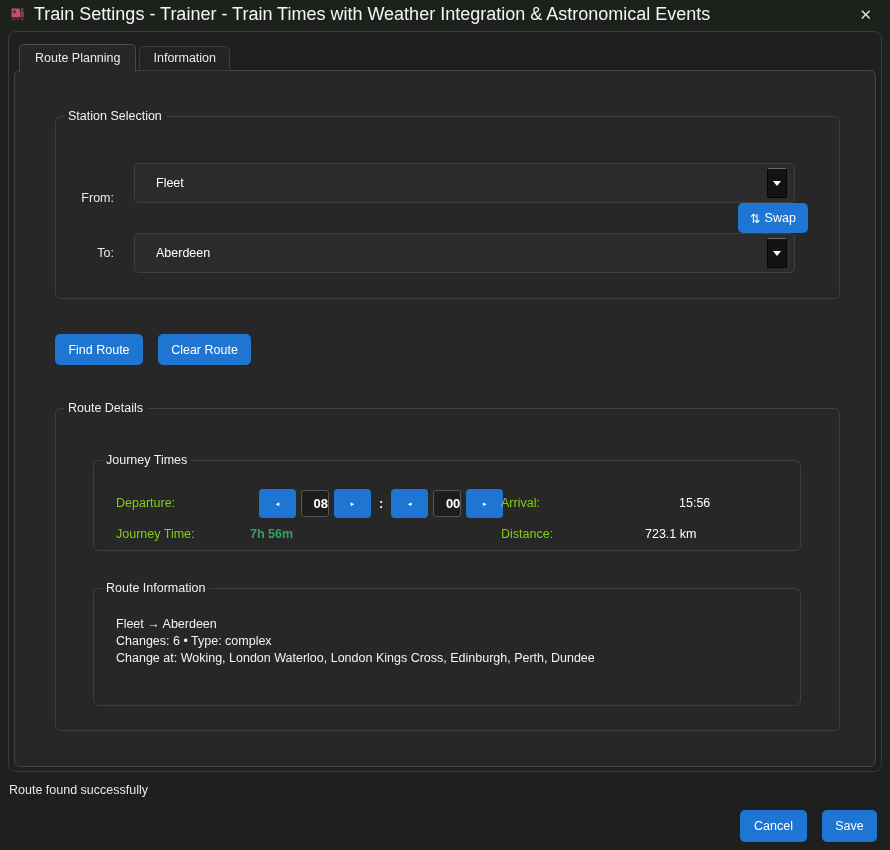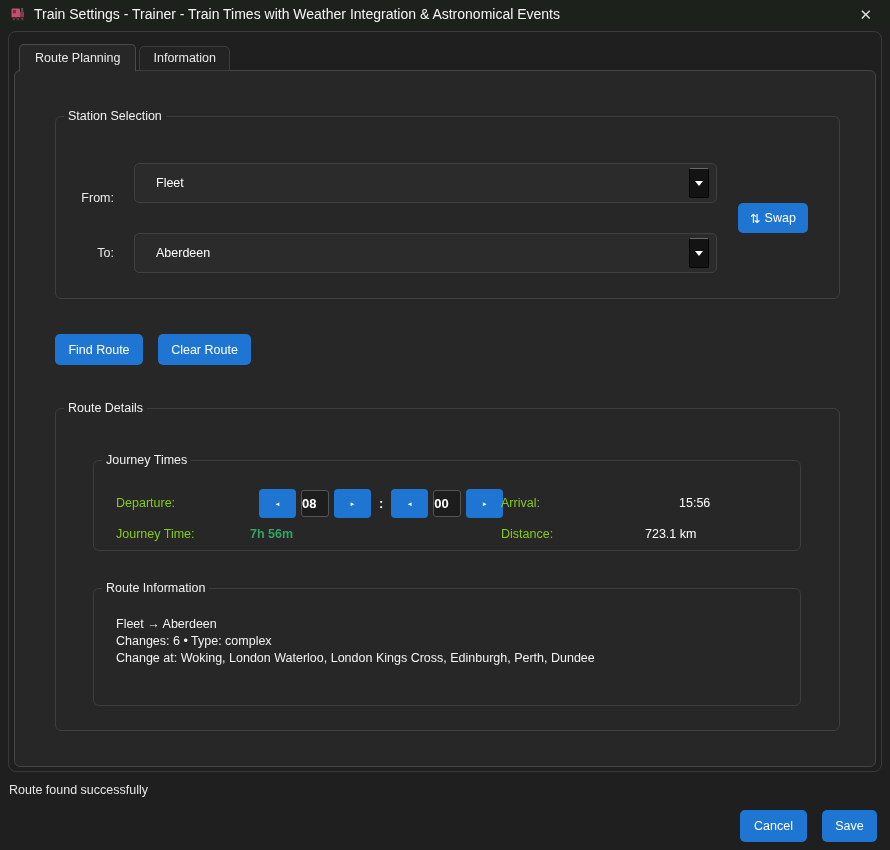--- a/index.html
+++ b/index.html
@@ -15,7 +15,7 @@
     position:absolute; left:0; top:0; width:890px; height:28px;
     background:#1c211c; display:flex; align-items:center; padding:0 10px; gap:8px;
   }
-  .titlebar .title { color:#f5f5f5; font-size:14px; white-space:nowrap; }
+  .titlebar .title { color:#f5f5f5; font-size:18px; white-space:nowrap; }
   .close-btn {
     margin-left:auto; color:#dcdcdc; font-size:15px; line-height:1;
     padding:2px 8px; cursor:default;

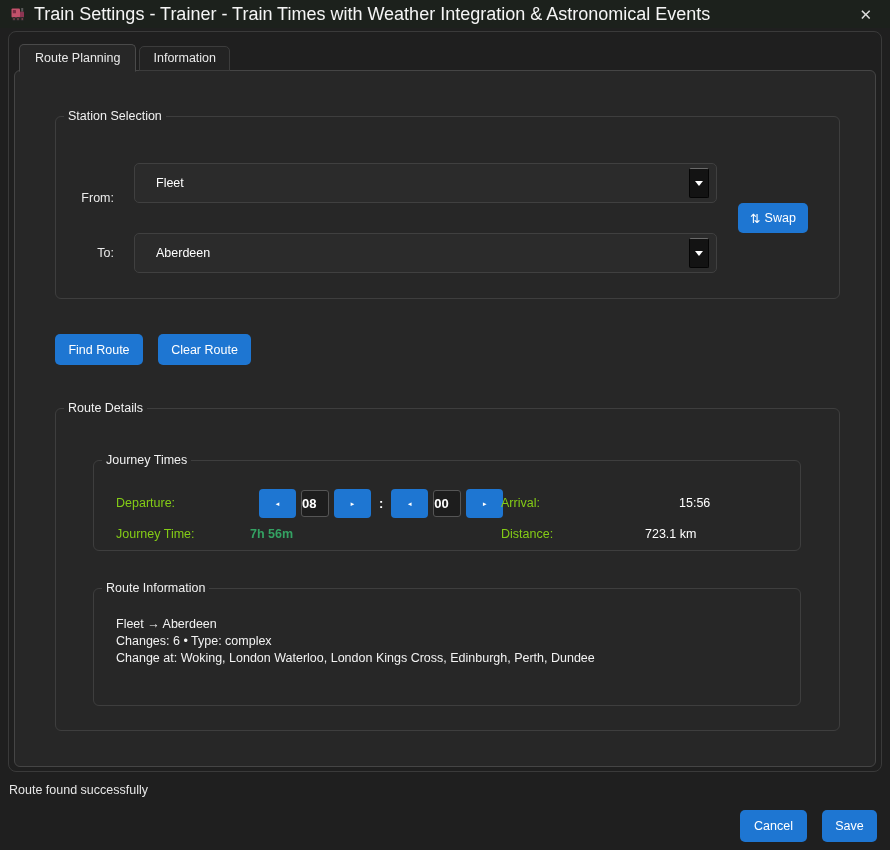--- a/index.html
+++ b/index.html
@@ -57,7 +57,7 @@
   .fs-station { left:40px; top:38px; width:785px; height:190px; }
   .field-label { position:absolute; width:58px; text-align:right; color:#eaeaea; }
   .combo {
-    position:absolute; left:78px; width:583px; height:40px;
+    position:absolute; left:78px; width:661px; height:40px;
     background:#2b2b2b; border:1px solid #404040; border-radius:5px;
     display:flex; align-items:center; padding-left:21px; color:#ffffff; cursor:default;
   }

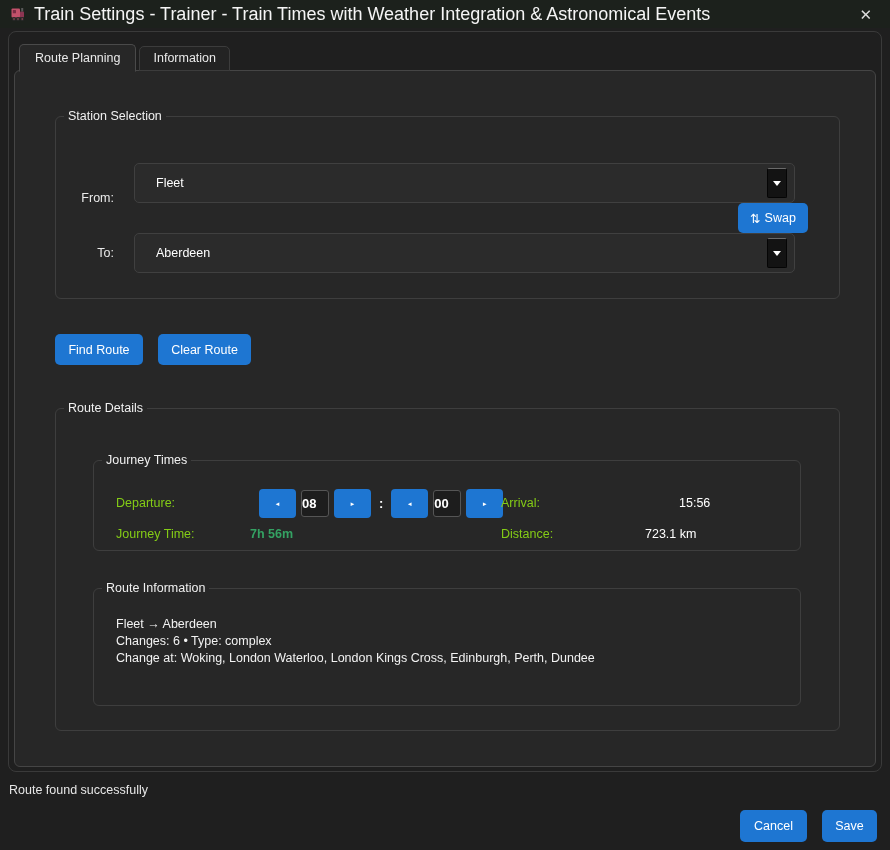--- a/index.html
+++ b/index.html
@@ -102,7 +102,7 @@
   }
   .spin-box {
     width:28px; height:27px; background:#1d1d1d; border:1px solid #555555; border-radius:3px;
-    color:#ffffff; font-weight:bold; font-size:13px; text-align:left; line-height:25px;
+    color:#ffffff; font-weight:bold; font-size:13px; text-align:right; line-height:25px;
   }
   .spin-colon { color:#ffffff; font-weight:bold; font-size:13px; margin:0 3px; }
 

